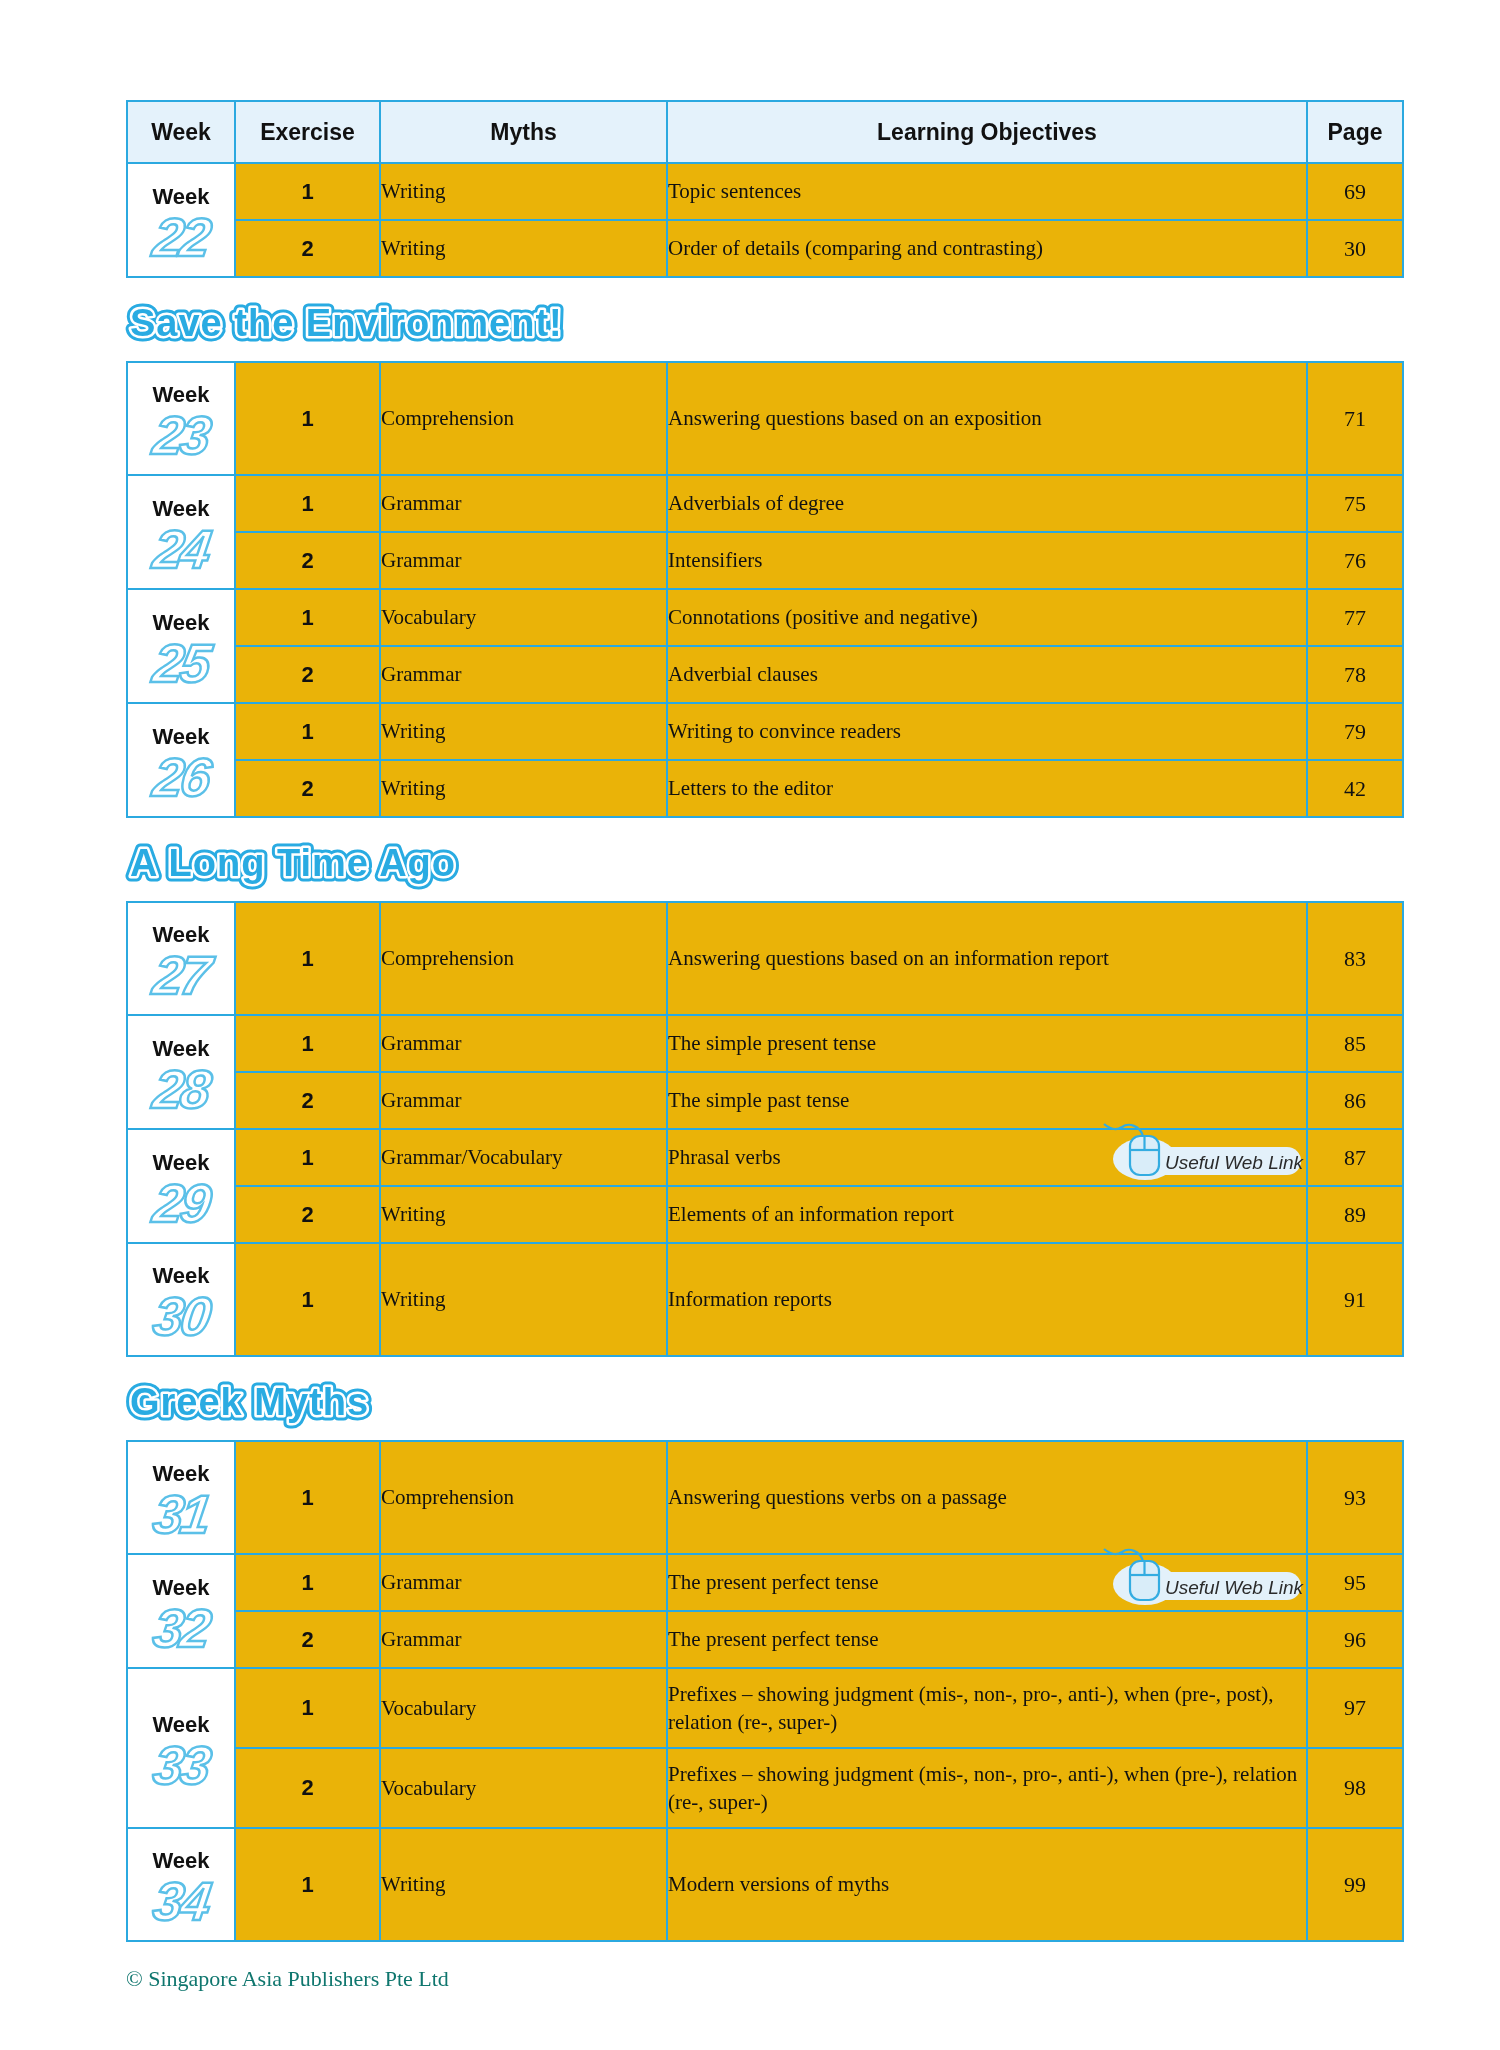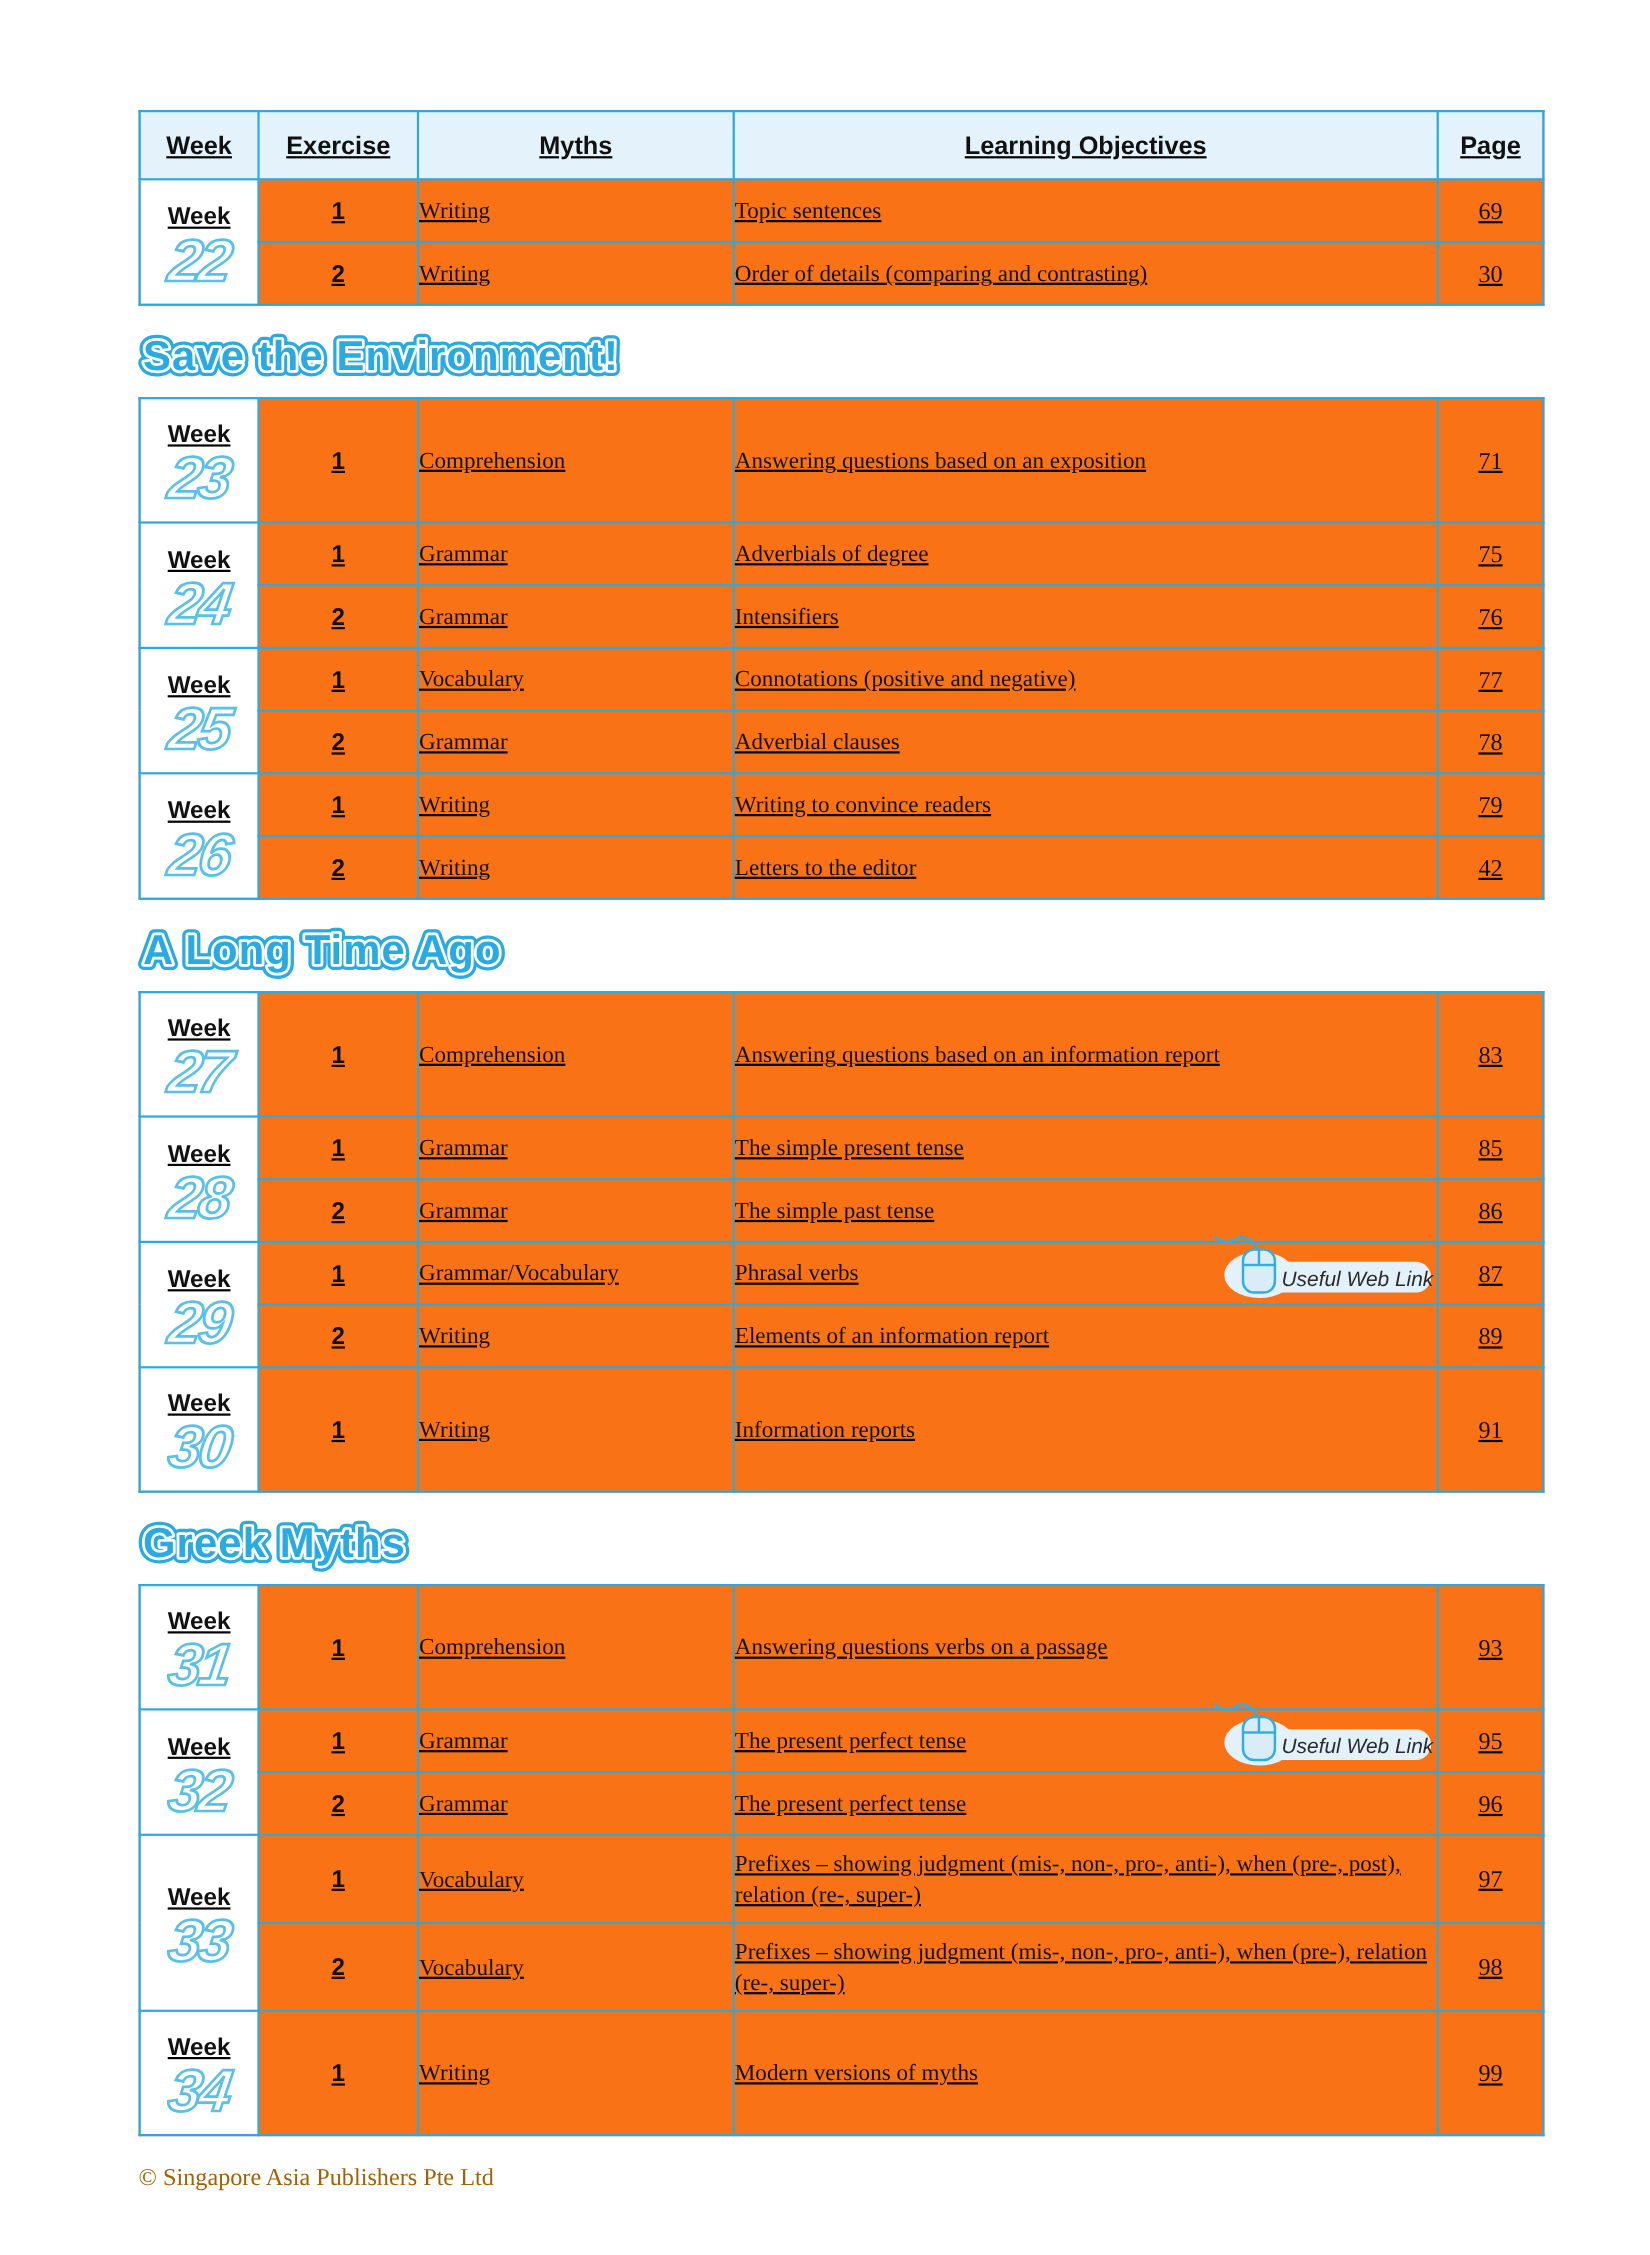--- a/index.html
+++ b/index.html
@@ -17,8 +17,7 @@
     border-collapse: collapse;
     table-layout: fixed;
     width: 1276px;
-    background: #f97316;
-    text-decoration: underline;
+    background: #eab308;
   }
   table.toc col.c-week { width: 108px; }
   table.toc col.c-ex   { width: 145px; }

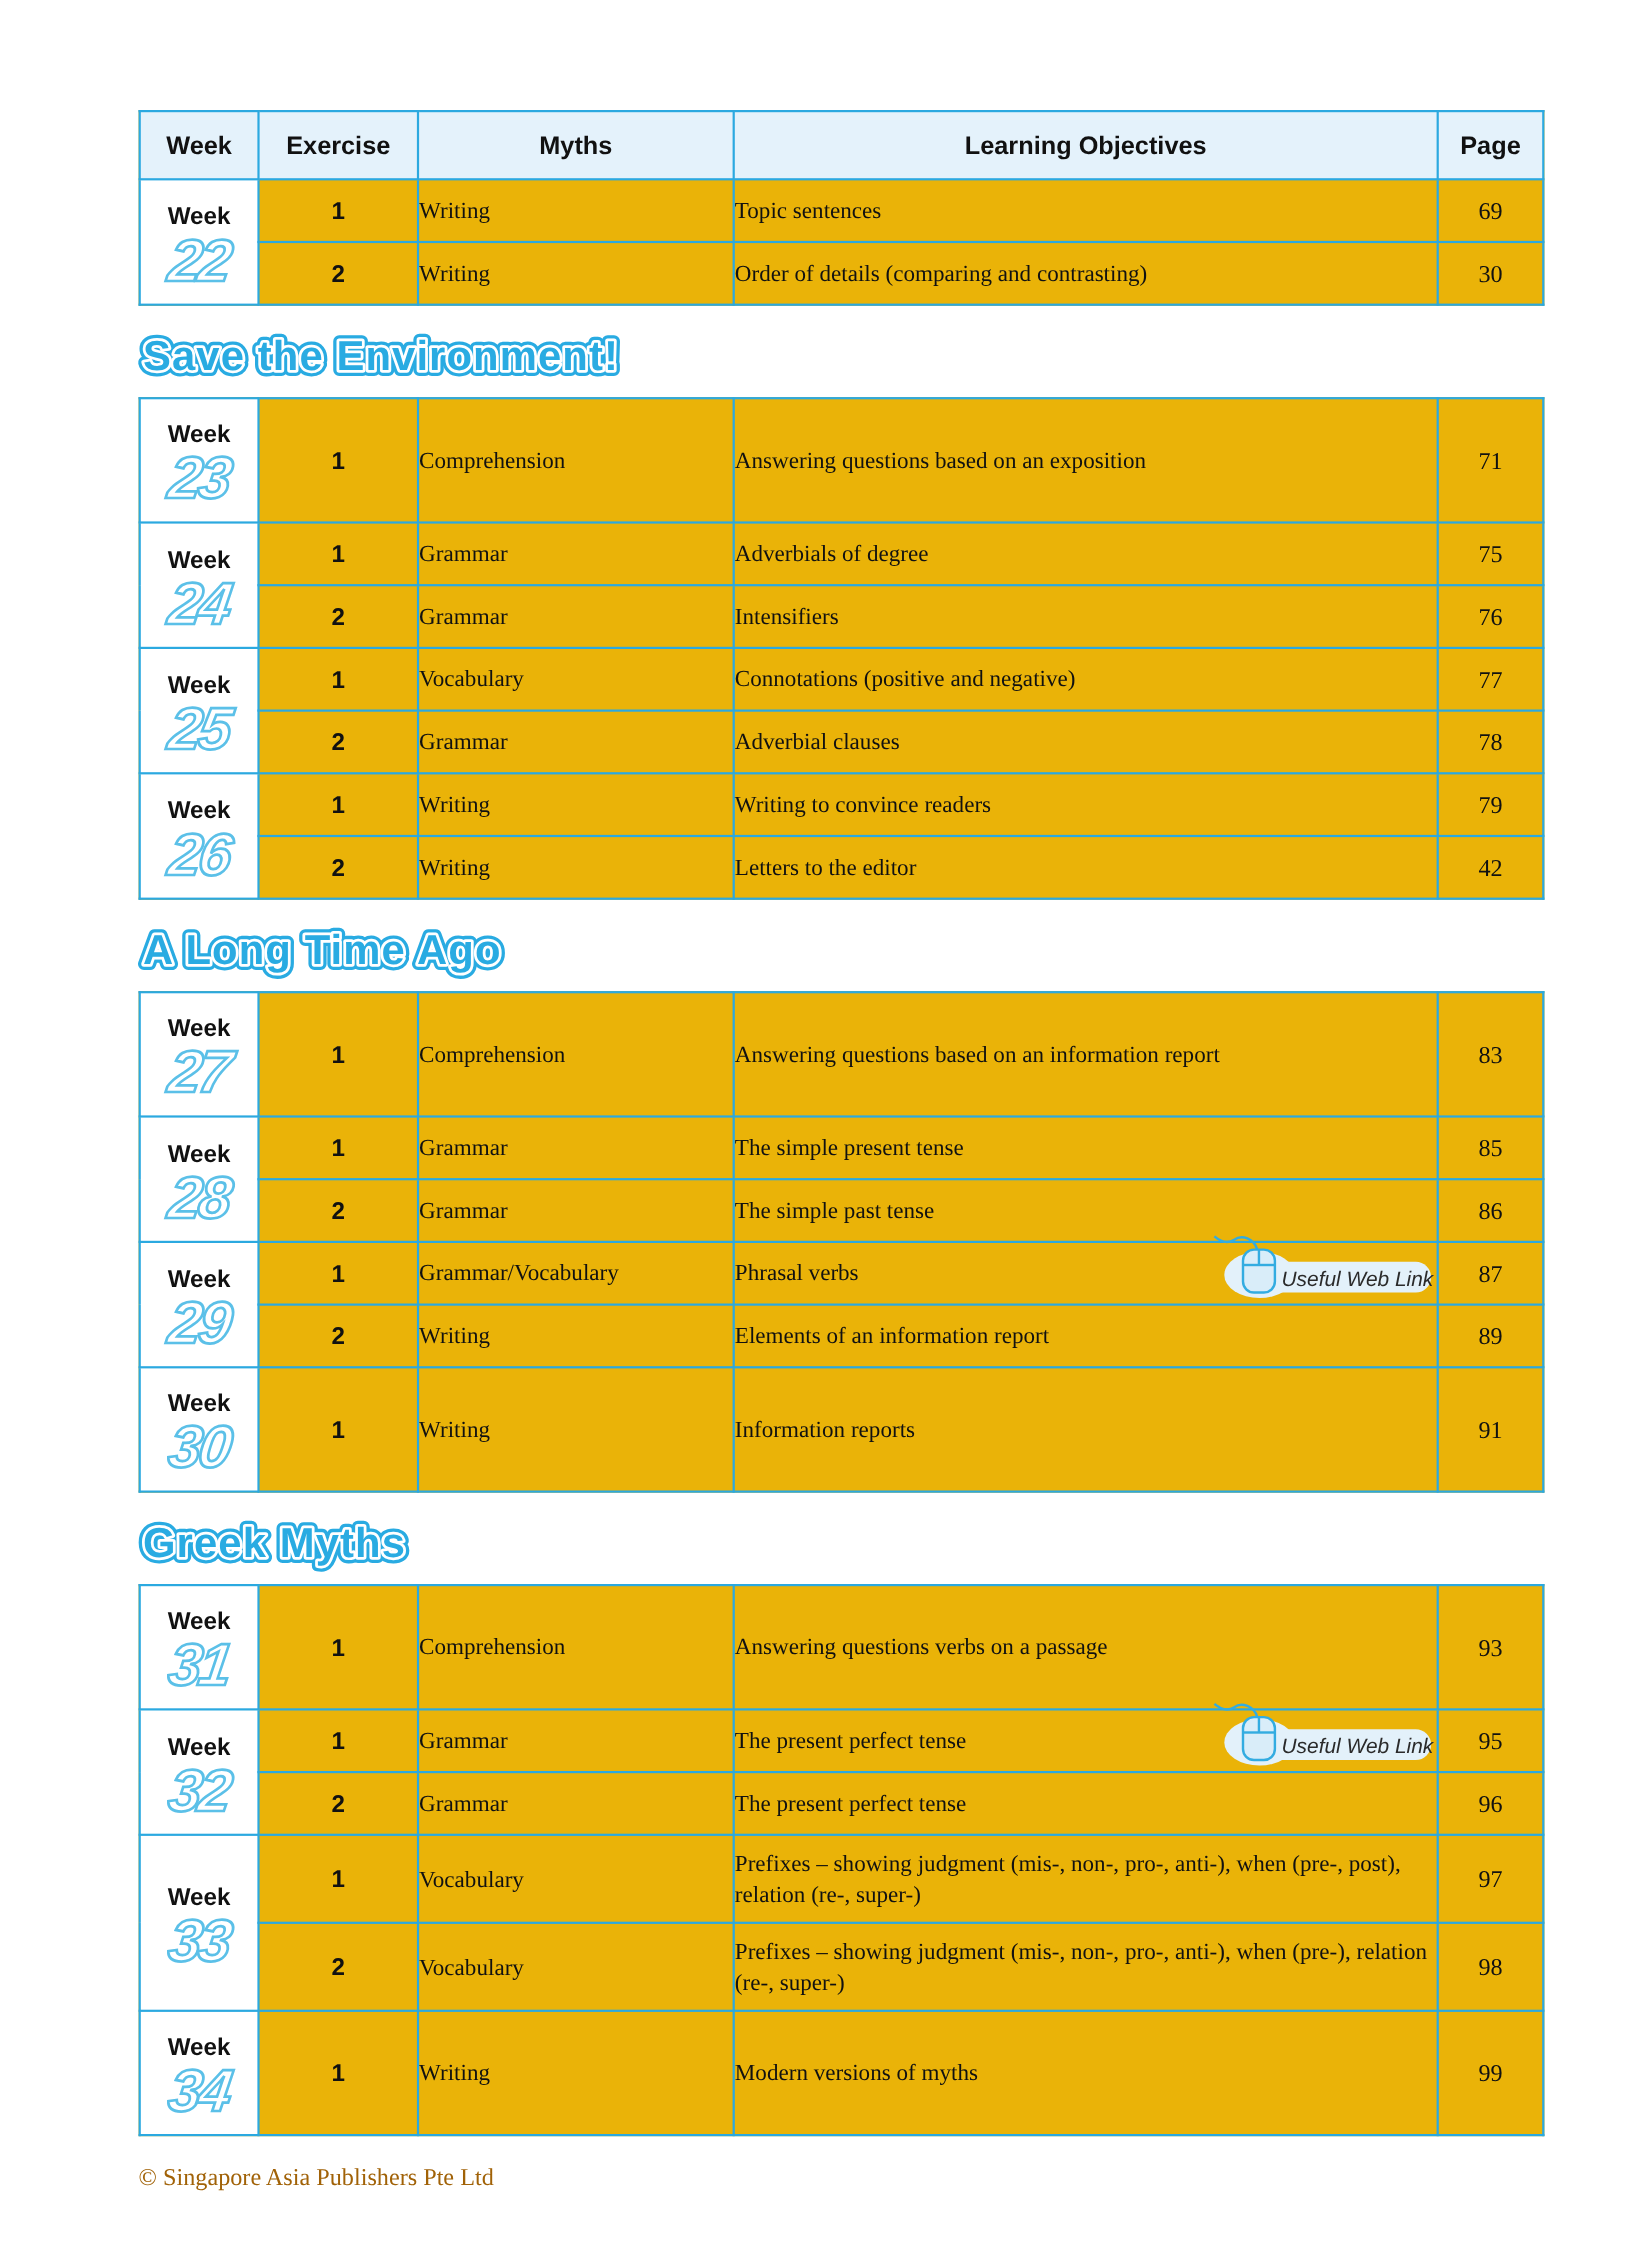--- a/index.html
+++ b/index.html
@@ -98,7 +98,7 @@
   .footer {
     margin-top: 26px;
     font: 22px/1 "Liberation Serif", serif;
-    color: #a16207;
+    color: #0f766e;
   }
   .section-block { margin: 0; }
 </style>

